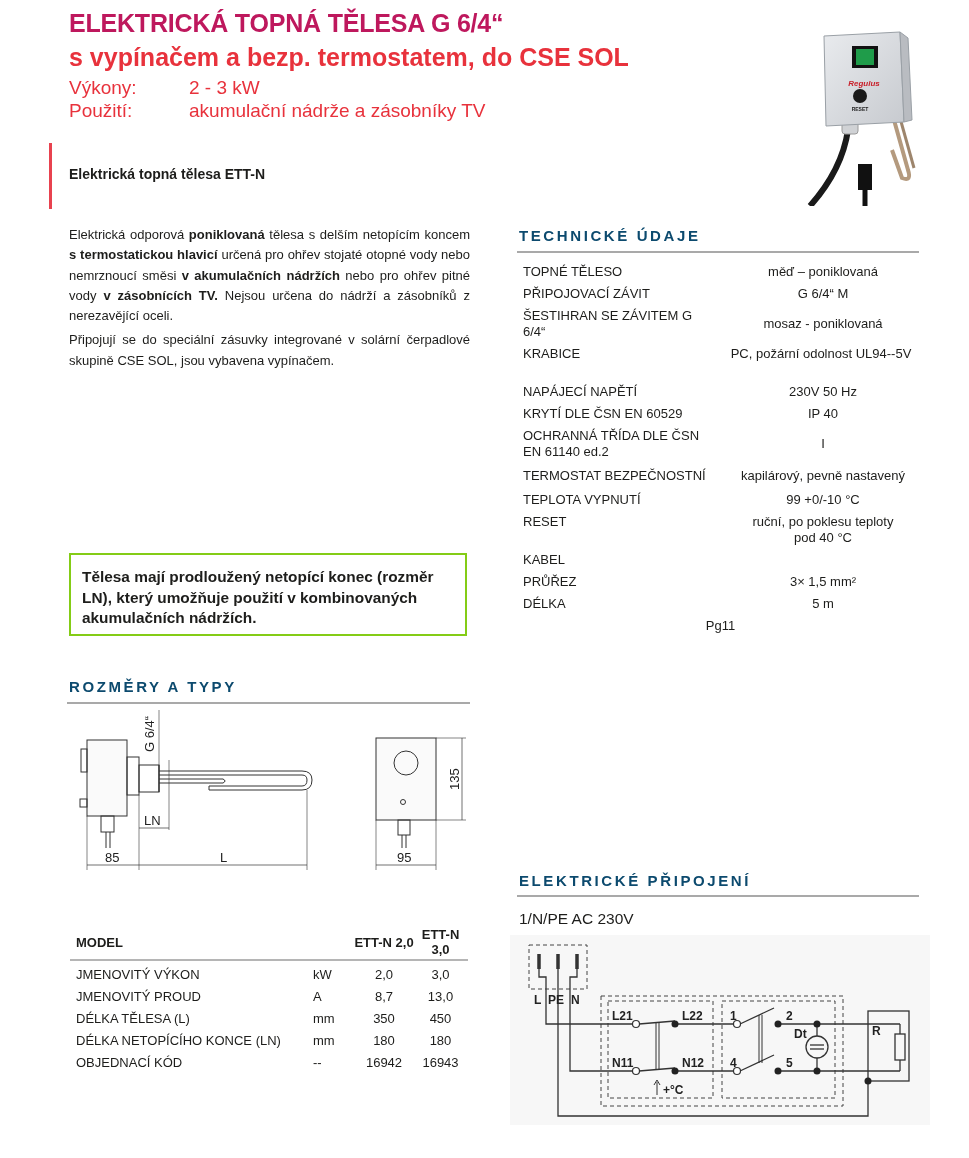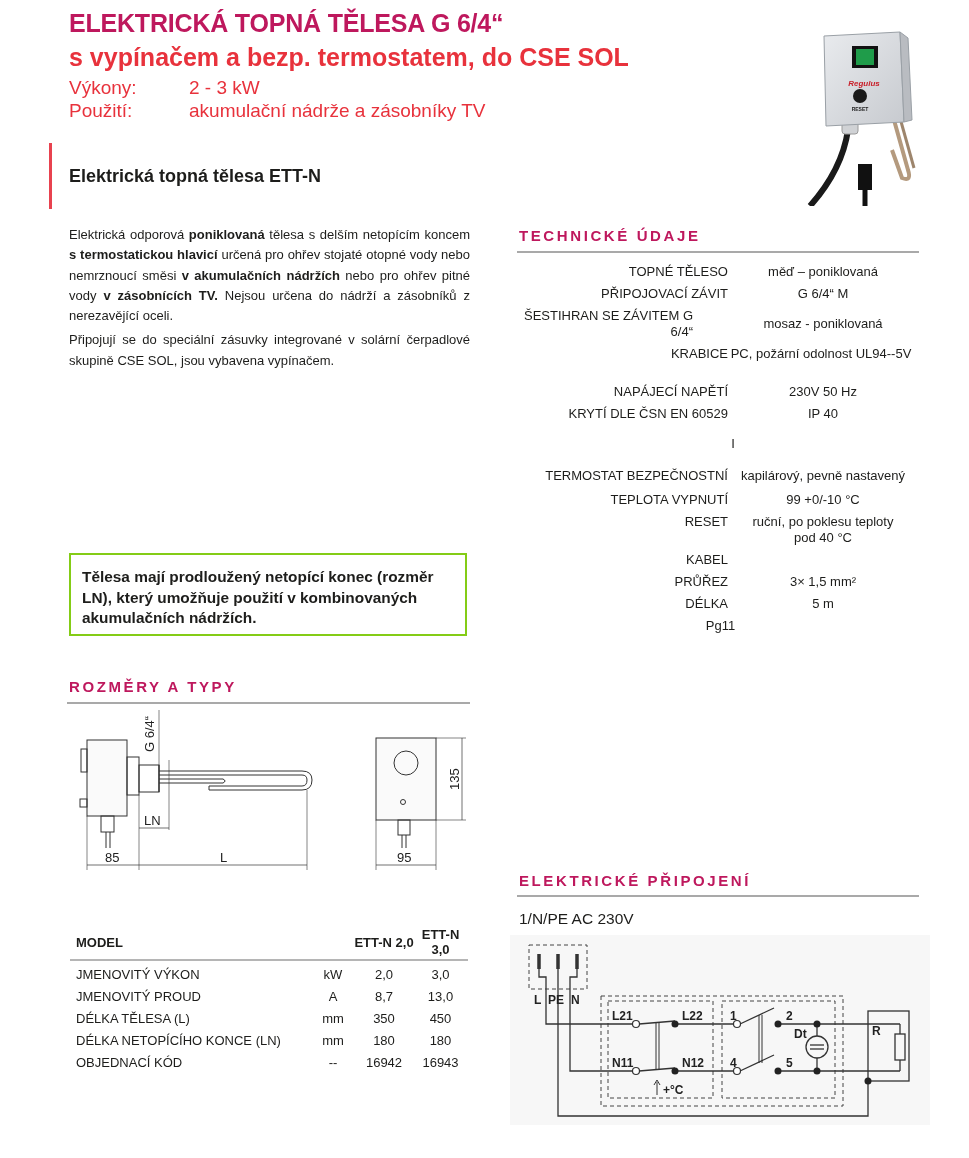--- a/index.html
+++ b/index.html
@@ -19,7 +19,7 @@
 
   
   .redbar { left:49px; top:143px; width:3px; height:66px; background:#e8424f; }
-  .subtitle { left:69px; top:166px; font-size:18px; font-weight:bold; color:#1d1d1b; }
+  .subtitle { left:69px; top:166px; font-size:14px; font-weight:bold; color:#1d1d1b; }
 
   
   .bodytext { left:69px; top:225px; width:401px; font-size:13px; line-height:20.3px; text-align:justify; }

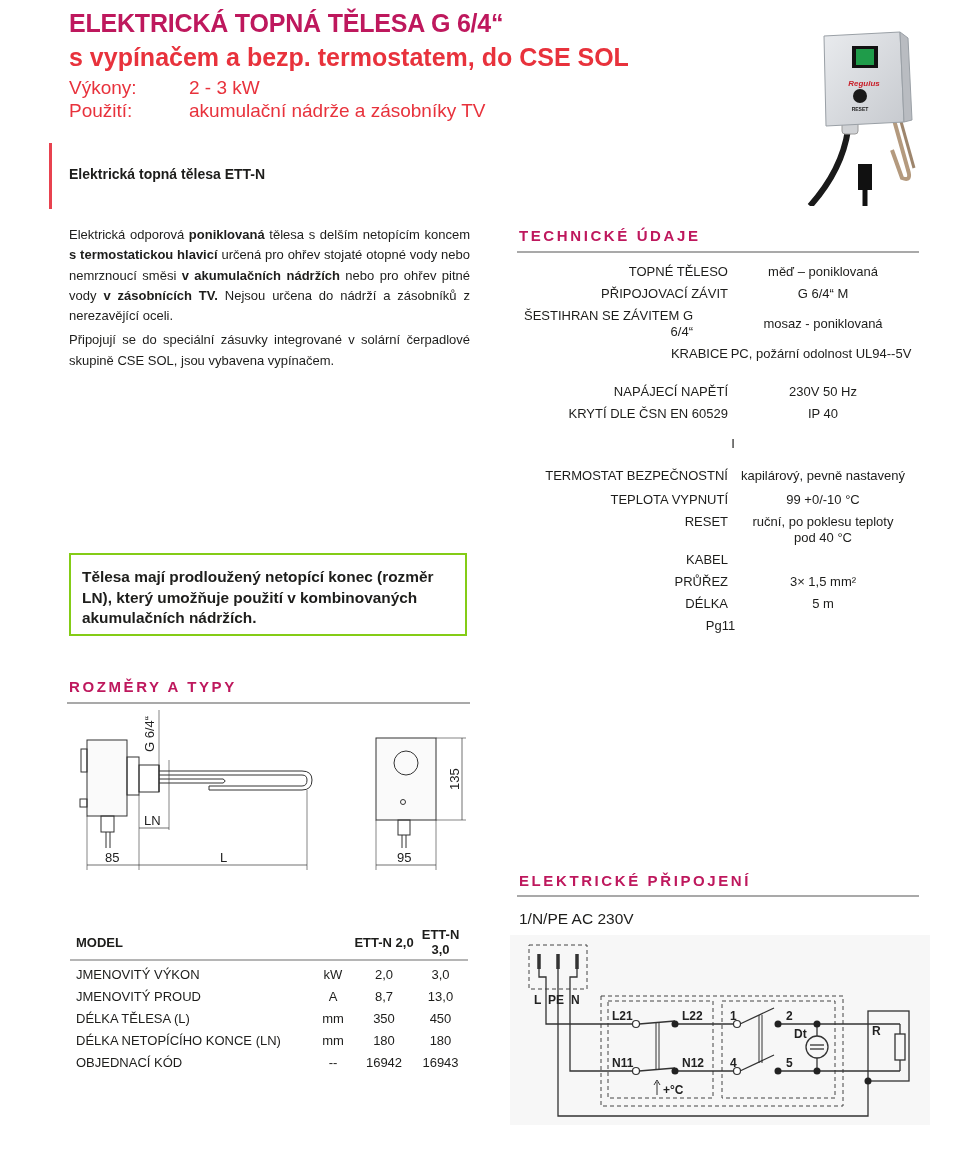--- a/index.html
+++ b/index.html
@@ -31,7 +31,7 @@
             padding:12px 10px 0 11px; font-size:15.4px; font-weight:bold; line-height:20.5px; }
 
   
-  .sect { font-size:15px; font-weight:bold; letter-spacing:2.6px; color:#be185d; }
+  .sect { font-size:15px; font-weight:bold; letter-spacing:2.6px; color:#0c4a6e; }
   .sect-line { height:2px; background:#a9a9a9; }
 
   

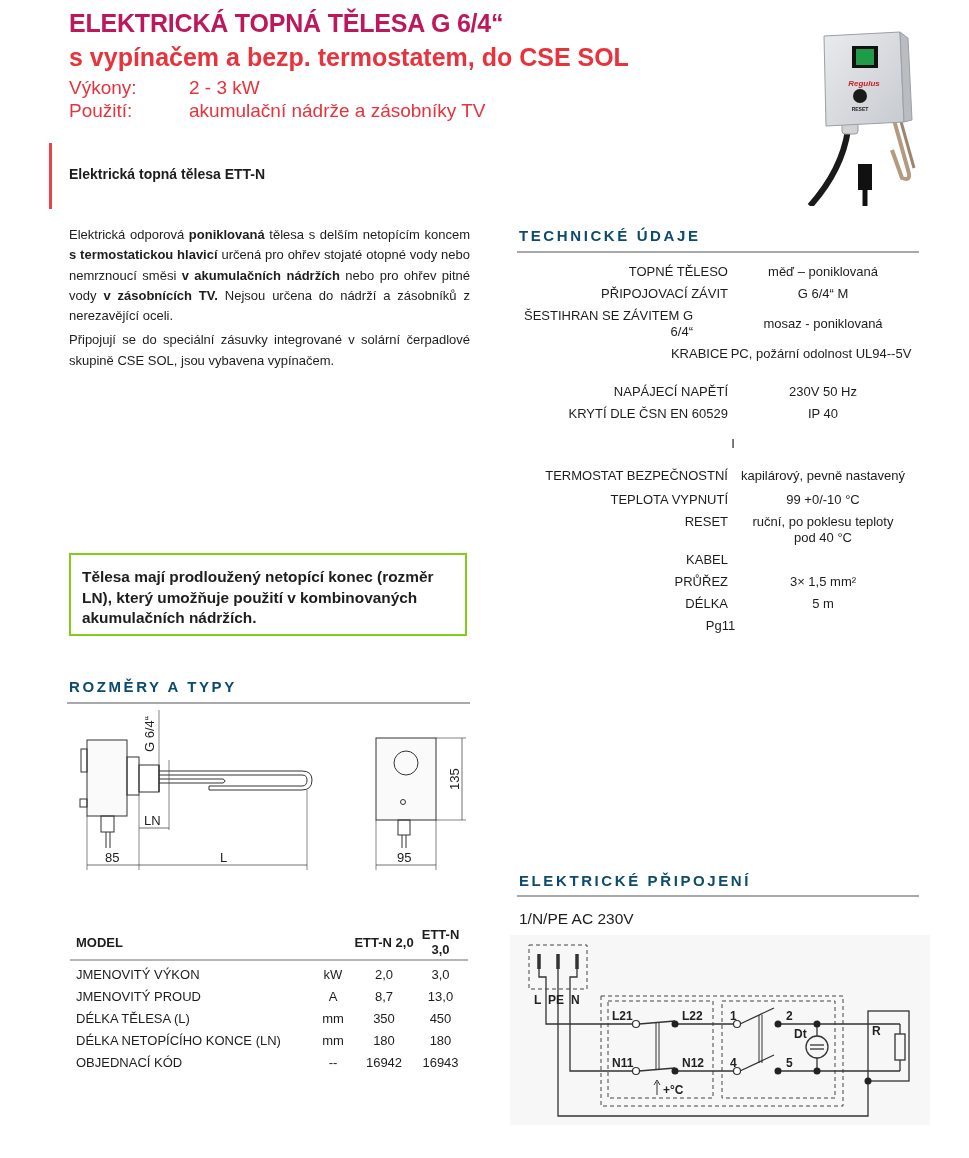--- a/index.html
+++ b/index.html
@@ -37,7 +37,7 @@
   
   .tech { left:523px; top:264px; width:395px; font-size:13px; line-height:16px; }
   .tech .row { display:flex; }
-  .tech .k { width:205px;text-align:right; }
+  .tech .k { width:205px; }
   .tech .v { flex:1; text-align:center; }
   .tech .bold { font-weight:normal; }
 

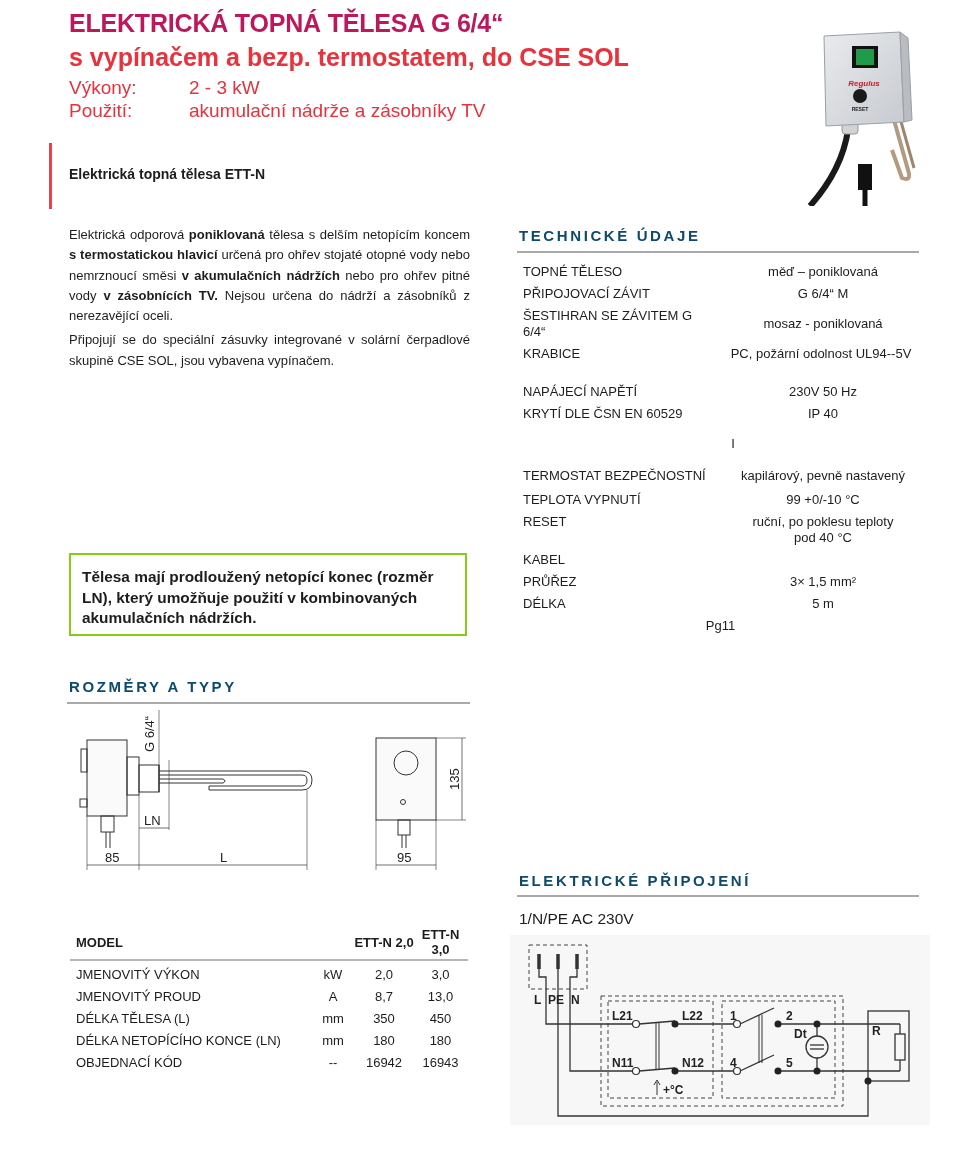--- a/index.html
+++ b/index.html
@@ -132,6 +132,7 @@
       <span class="v">IP 40</span>
     </div>
   <div class="row" style="height:40px">
+      <span class="k" style="width:180px">OCHRANNÁ TŘÍDA DLE ČSN EN 61140 ed.2</span>
       <span class="v" style="padding-left:25px; padding-top:8px">I</span>
     </div>
   <div class="row" style="height:24px">

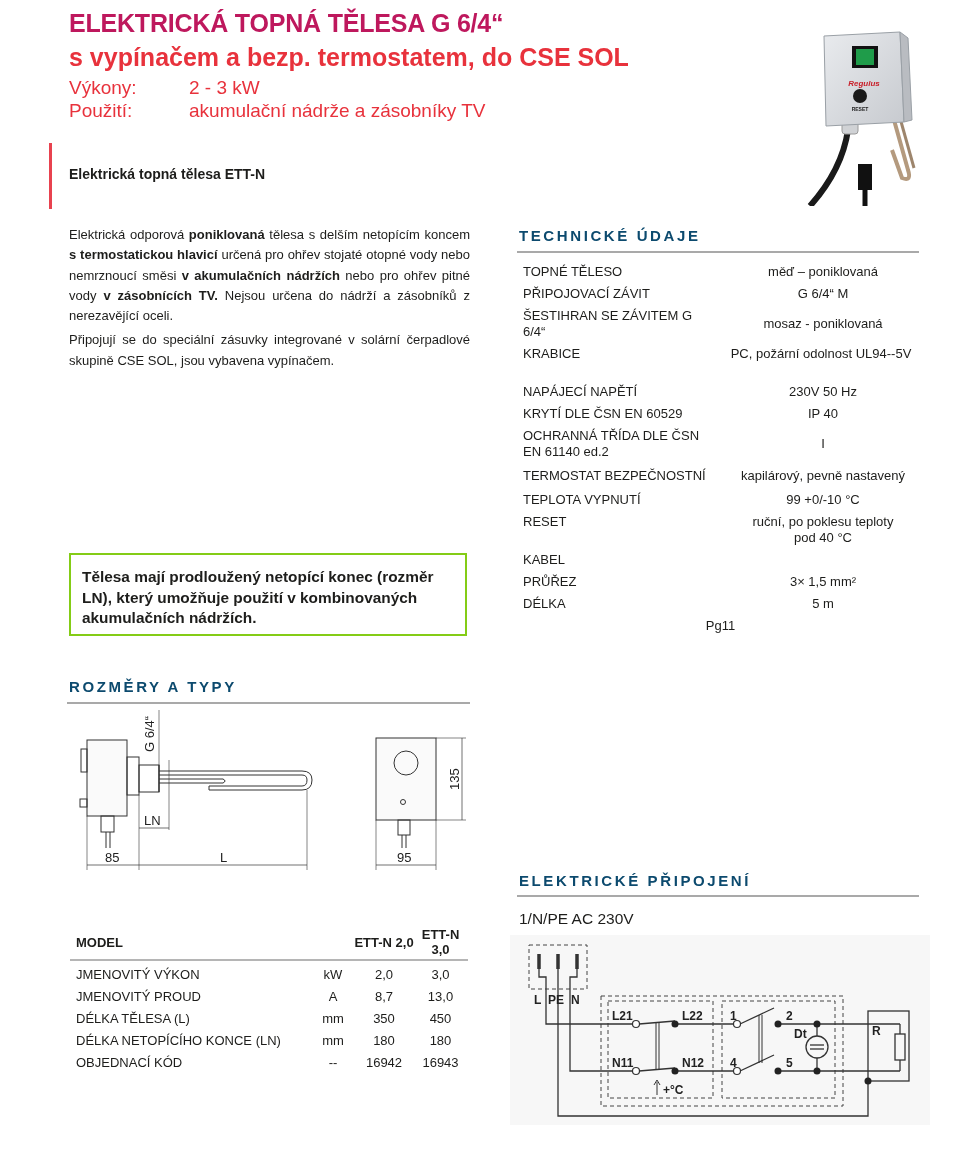--- a/index.html
+++ b/index.html
@@ -46,7 +46,7 @@
   .mtable .hdr { display:flex; height:32px; align-items:center; font-weight:bold; }
   .mtable .row { display:flex; height:22px; align-items:center; }
   .mtable .c0 { width:237px; }
-  .mtable .c1 { width:40px; text-align:center; }
+  .mtable .c1 { width:40px; }
   .mtable .c2 { width:62px; text-align:center; }
   .mtable .c3 { width:51px; text-align:center; }
   .mtable .sep { height:2px; background:#b5b5b5; margin:1px 0 2px 0; width:398px; margin-left:-6px; }

